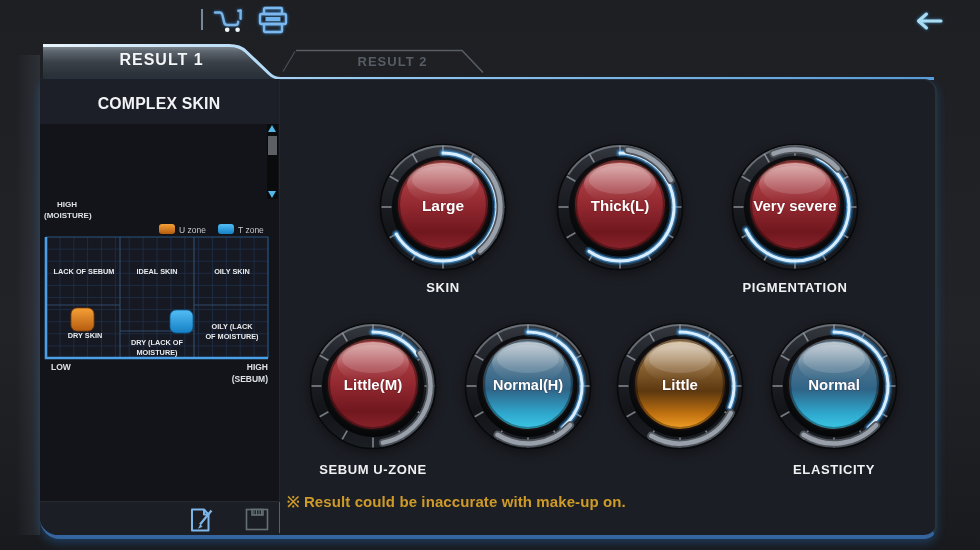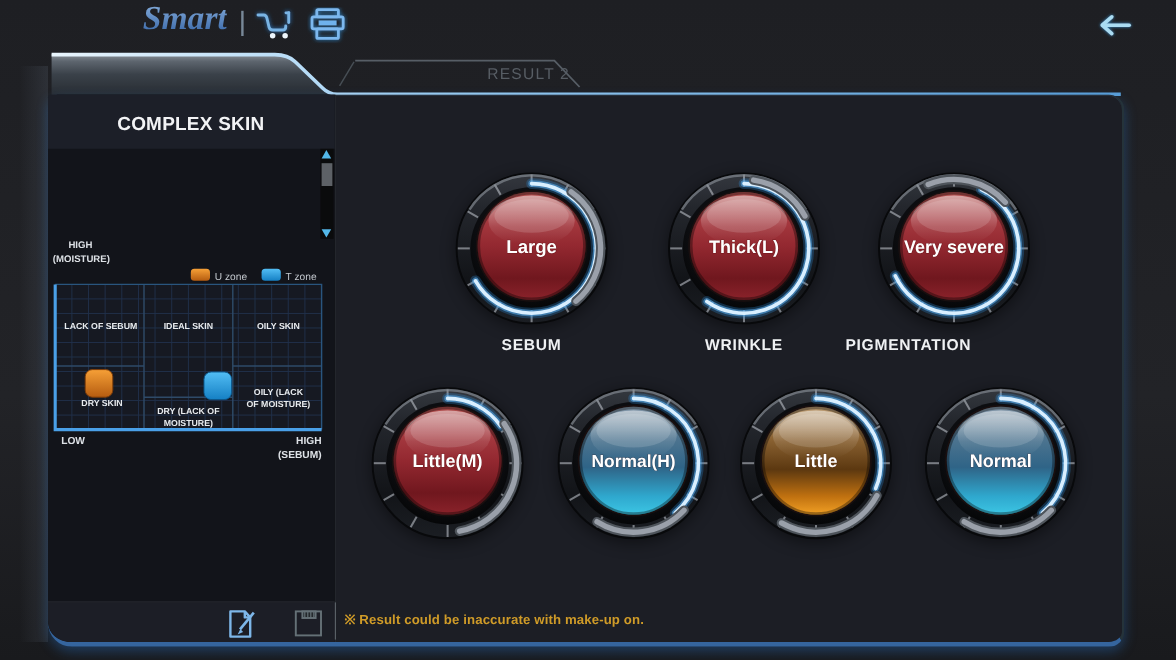--- a/index.html
+++ b/index.html
@@ -43,7 +43,6 @@
 <div id="glowL"></div>
 
 
-<div class="logo2">Smart</div>
 <div class="sep"></div>
 <svg class="icon" style="left:212px;top:6px" width="34" height="30" viewBox="0 0 34 30">
  <g fill="none" stroke="#79b4e4" stroke-width="2.4" stroke-linecap="round" stroke-linejoin="round" filter="url(#g1)">

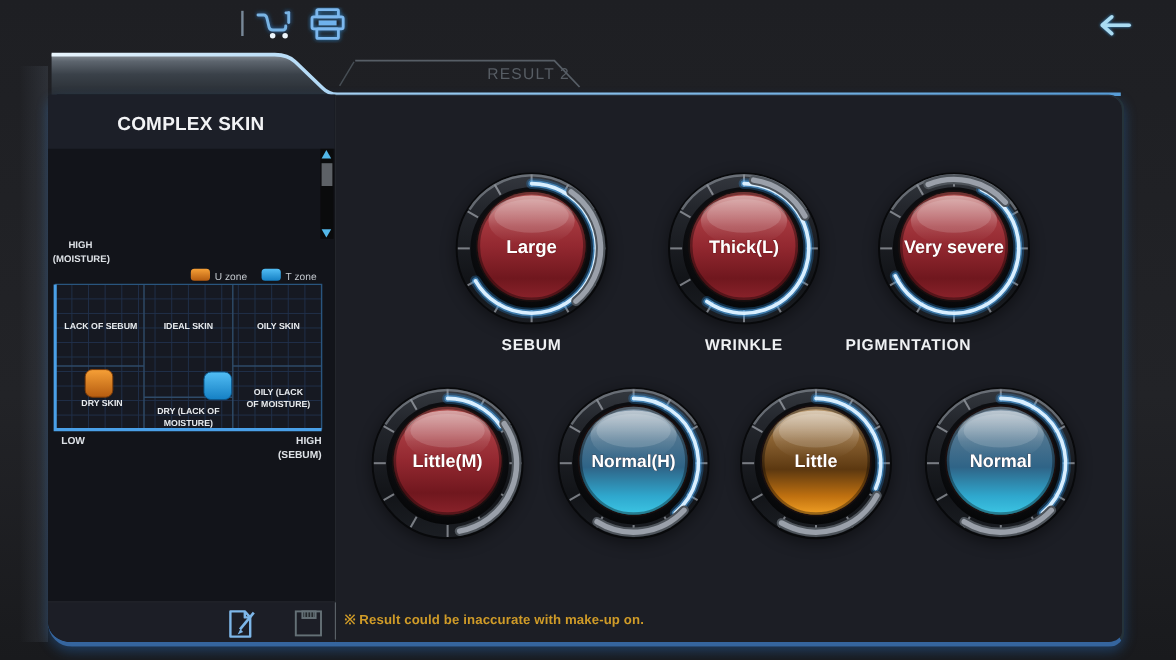--- a/index.html
+++ b/index.html
@@ -104,6 +104,7 @@
  <path d="M296 50.5 L462 50.5 L483 72.5" fill="none" stroke="#575e66" stroke-width="1.5"></path>
  <path d="M283 71.5 L295 51.5" stroke="#474e55" stroke-width="1.2" fill="none"></path>
 </svg>
+<div class="r1text">RESULT 1</div>
 <div class="r2text">RESULT 2</div>
 
 

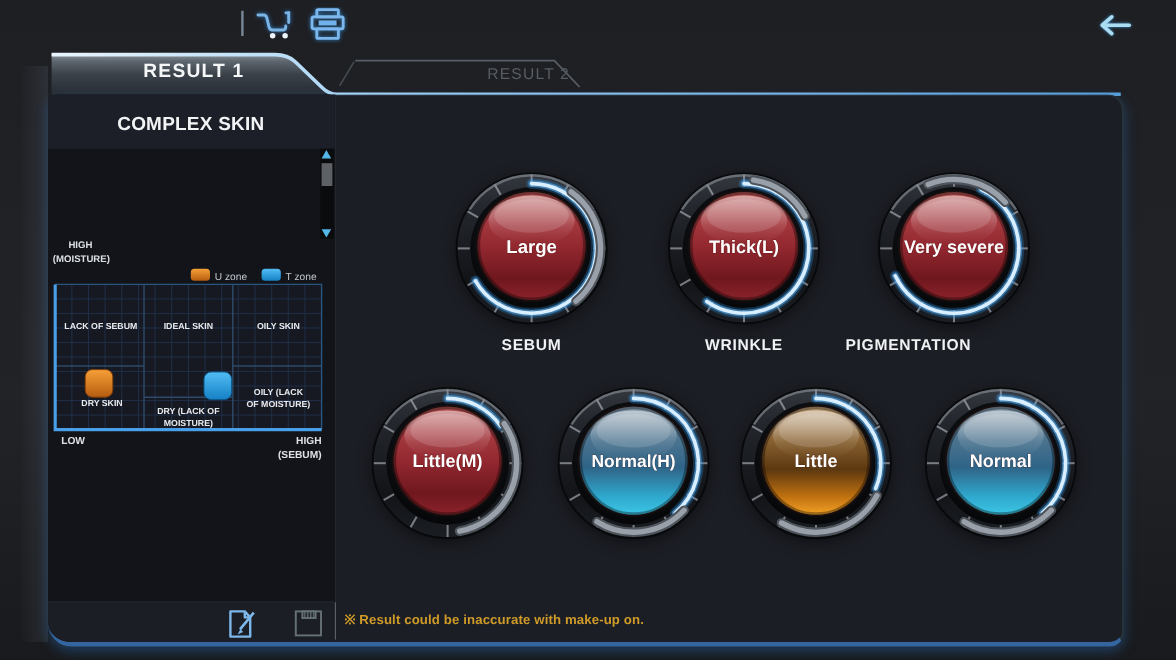--- a/index.html
+++ b/index.html
@@ -17,7 +17,7 @@
 
 .tabsvg{position:absolute;left:0;top:0}
 .r1text{position:absolute;left:84px;top:51px;width:155px;text-align:center;font-size:16px;font-weight:bold;color:#f4f6f8;letter-spacing:1px}
-.r2text{position:absolute;left:310px;top:54px;width:165px;text-align:right;font-size:13px;font-weight:normal;color:#575d64;letter-spacing:1px}
+.r2text{position:absolute;left:310px;top:54px;width:165px;text-align:center;font-size:13px;font-weight:bold;color:#575d64;letter-spacing:1px}
 
 
 #panel{position:absolute;left:40px;top:79px;width:897px;height:460px;background:#1c1e25;

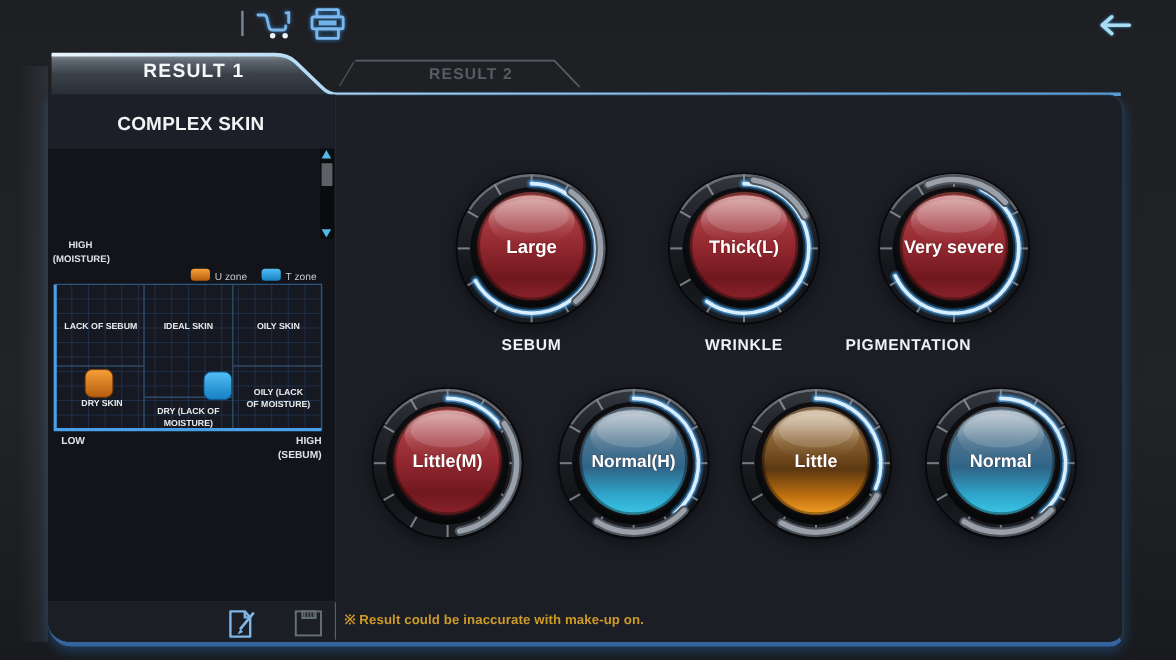--- a/index.html
+++ b/index.html
@@ -464,7 +464,7 @@
 <ellipse cy="-27" rx="31" ry="14" fill="#ffffff" opacity="0.14"></ellipse>
 <text y="3.5" text-anchor="middle" font-family="Liberation Sans, sans-serif" font-size="15" font-weight="bold" fill="#fff" style="paint-order:stroke" stroke="rgba(60,10,10,0.35)" stroke-width="0.8">Normal</text>
 </svg>
-<div class="klabel" style="left:353px;top:280px">SEBUM</div>
+<div class="klabel" style="left:353px;top:280px">SKIN</div>
 <div class="klabel" style="left:530px;top:280px">WRINKLE</div>
 <div class="klabel" style="left:667px;top:280px">PIGMENTATION</div>
 </div>

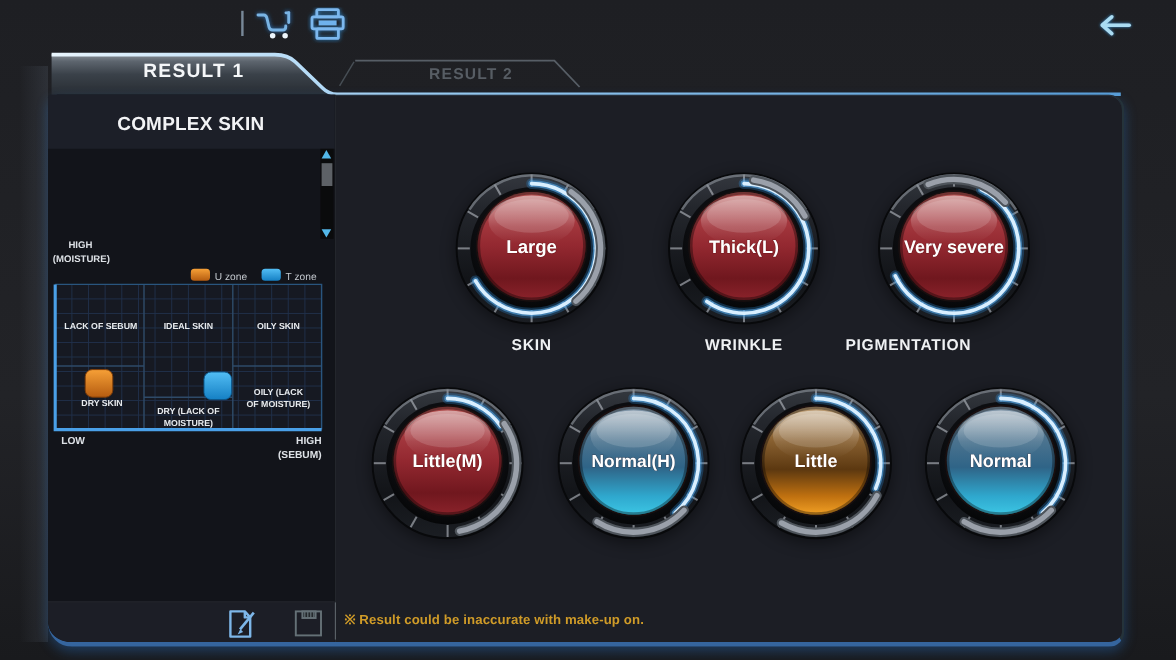--- a/index.html
+++ b/index.html
@@ -465,7 +465,6 @@
 <text y="3.5" text-anchor="middle" font-family="Liberation Sans, sans-serif" font-size="15" font-weight="bold" fill="#fff" style="paint-order:stroke" stroke="rgba(60,10,10,0.35)" stroke-width="0.8">Normal</text>
 </svg>
 <div class="klabel" style="left:353px;top:280px">SKIN</div>
-<div class="klabel" style="left:530px;top:280px">WRINKLE</div>
 <div class="klabel" style="left:667px;top:280px">PIGMENTATION</div>
 </div>
 </body></html>

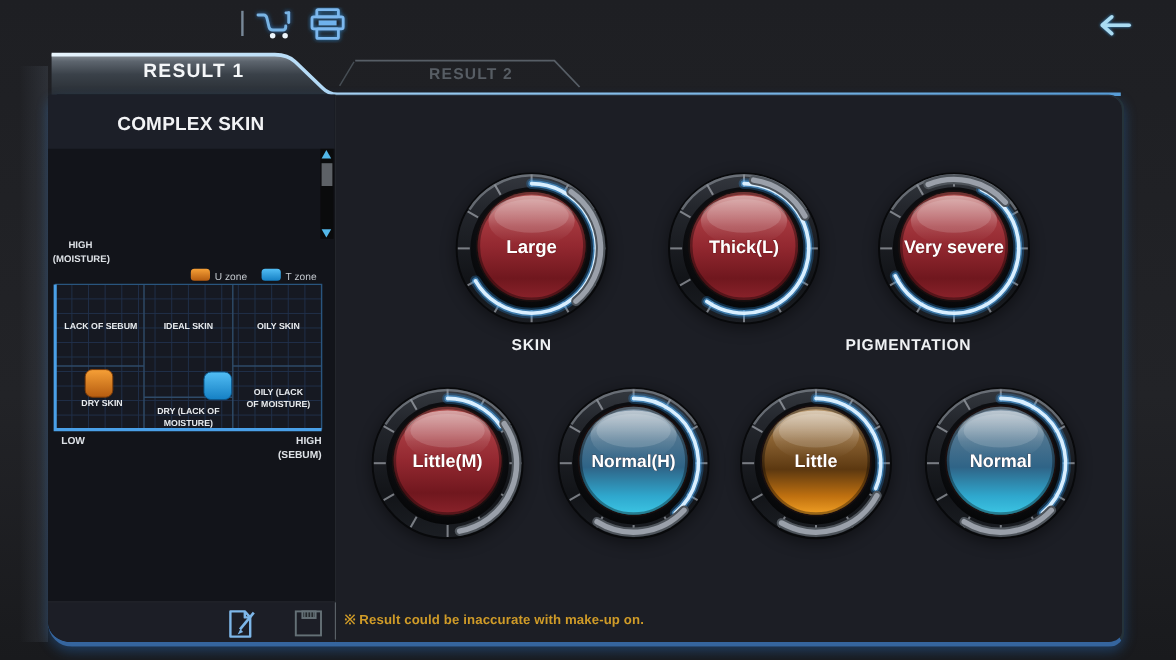--- a/index.html
+++ b/index.html
@@ -465,6 +465,6 @@
 <text y="3.5" text-anchor="middle" font-family="Liberation Sans, sans-serif" font-size="15" font-weight="bold" fill="#fff" style="paint-order:stroke" stroke="rgba(60,10,10,0.35)" stroke-width="0.8">Normal</text>
 </svg>
 <div class="klabel" style="left:353px;top:280px">SKIN</div>
-<div class="klabel" style="left:667px;top:280px">PIGMENTATION</div>
+<div class="klabel" style="left:705px;top:280px">PIGMENTATION</div>
 </div>
 </body></html>

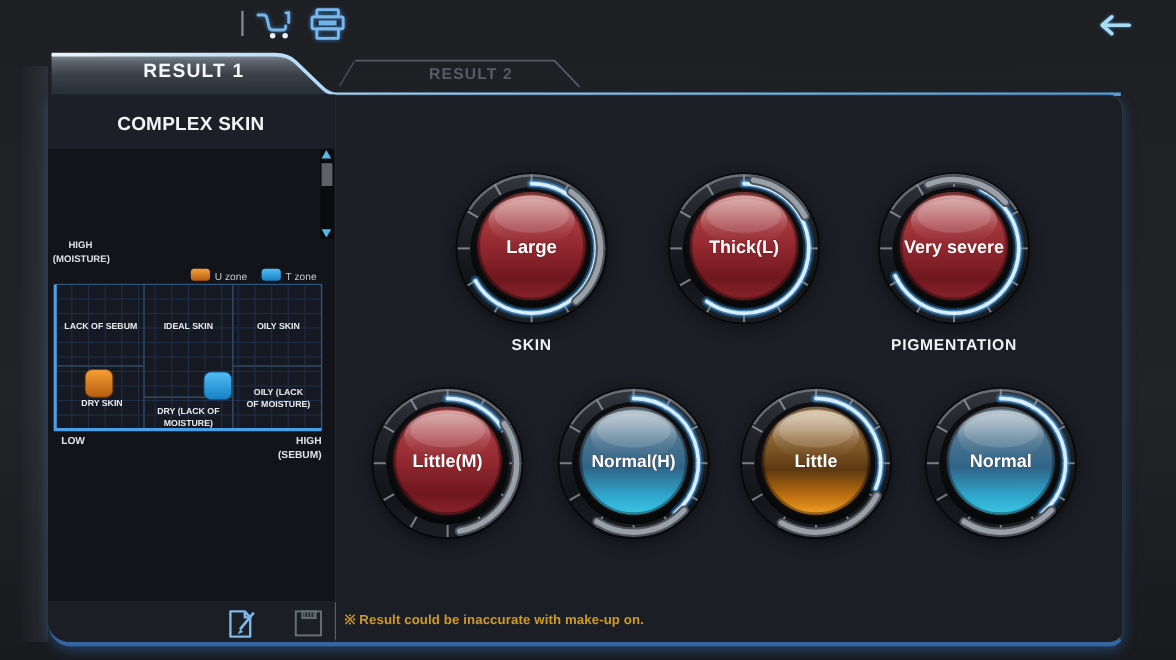--- a/index.html
+++ b/index.html
@@ -466,5 +466,6 @@
 </svg>
 <div class="klabel" style="left:353px;top:280px">SKIN</div>
 <div class="klabel" style="left:705px;top:280px">PIGMENTATION</div>
+<div class="klabel" style="left:283px;top:462px">SEBUM U-ZONE</div>
 </div>
 </body></html>

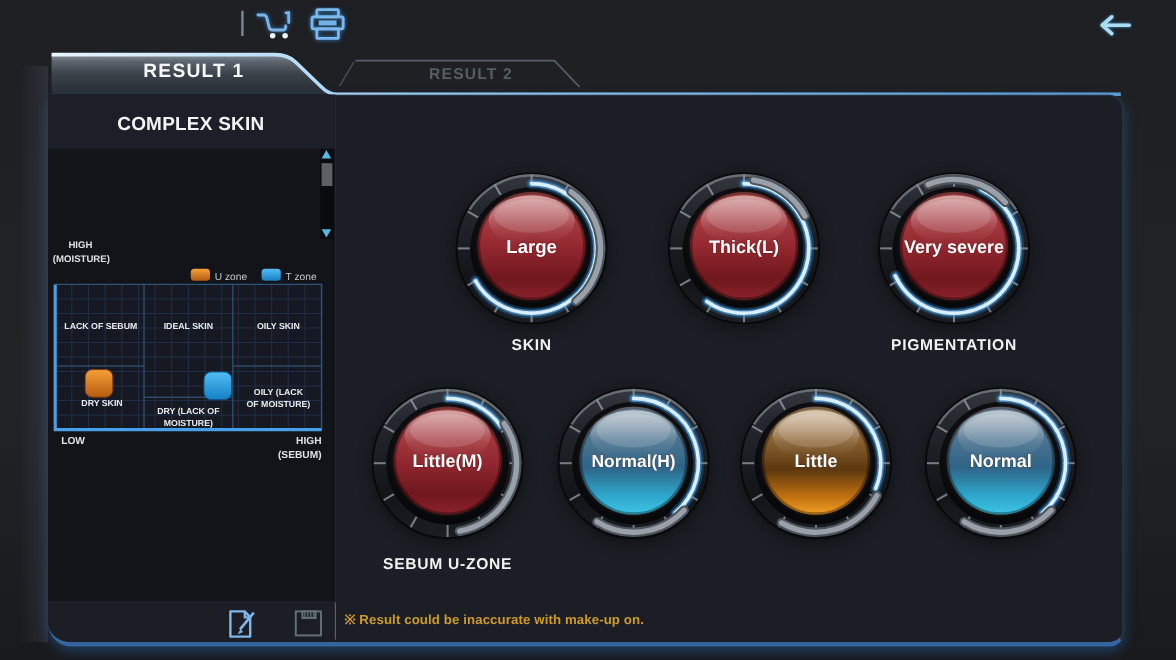--- a/index.html
+++ b/index.html
@@ -467,5 +467,6 @@
 <div class="klabel" style="left:353px;top:280px">SKIN</div>
 <div class="klabel" style="left:705px;top:280px">PIGMENTATION</div>
 <div class="klabel" style="left:283px;top:462px">SEBUM U-ZONE</div>
+<div class="klabel" style="left:744px;top:462px">ELASTICITY</div>
 </div>
 </body></html>

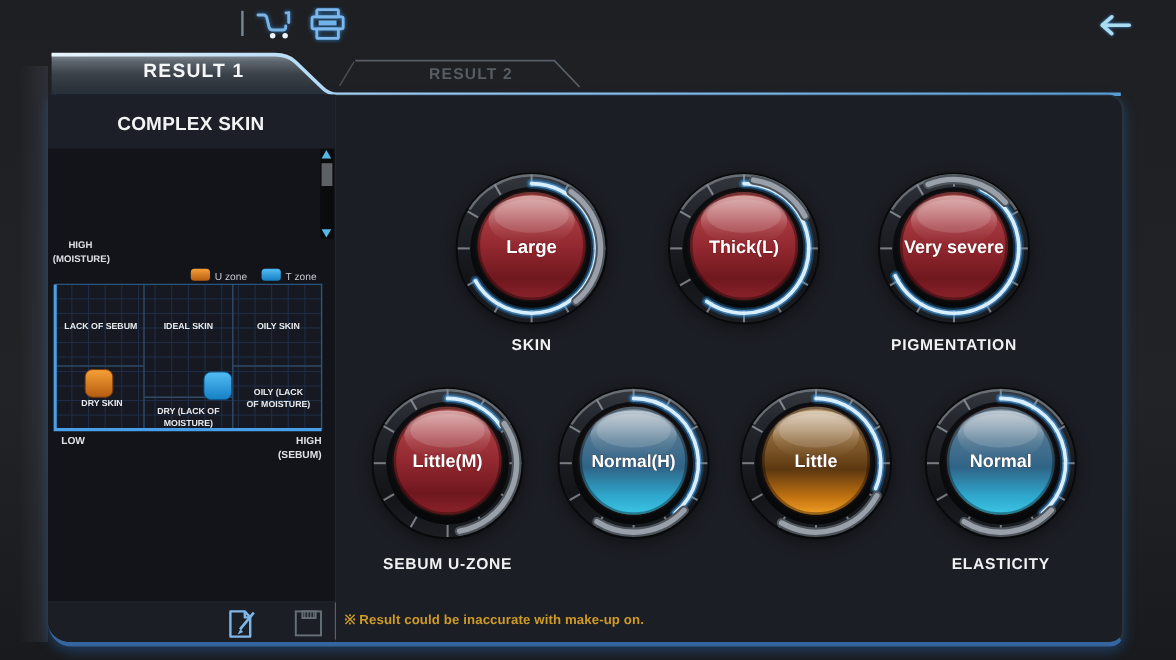--- a/index.html
+++ b/index.html
@@ -32,7 +32,7 @@
 #sbar .dn{position:absolute;bottom:1px;left:1px;width:0;height:0;border-left:4.5px solid transparent;border-right:4.5px solid transparent;border-top:7.5px solid #53b7e8}
 #sbar .th{position:absolute;top:12px;left:1px;width:9px;height:19px;background:#5d6166}
 #lfooter{position:absolute;left:0;bottom:0;width:239px;height:34px;background:#1c1e26;border-top:1px solid #282a30;border-radius:0 0 0 18px}
-.note{position:absolute;left:247px;bottom:12px;font-size:11px;font-weight:bold;color:#cf9b28;letter-spacing:0.1px}
+.note{position:absolute;left:247px;bottom:24px;font-size:15px;font-weight:bold;color:#cf9b28;letter-spacing:0.1px}
 
 
 .knob{position:absolute;filter:drop-shadow(0 3px 6px rgba(0,0,0,0.45))}

